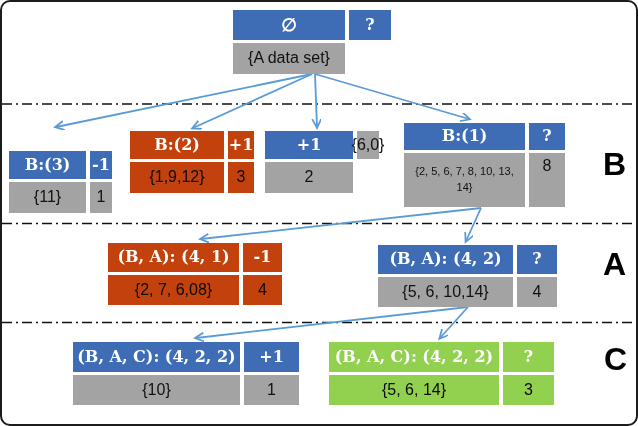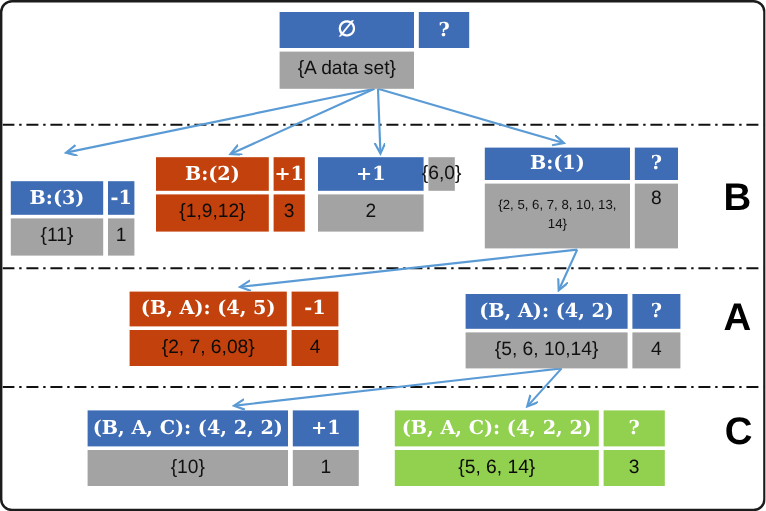--- a/index.html
+++ b/index.html
@@ -96,7 +96,7 @@
   </div>
 
   <div class="node" style="left:106px;top:241px;grid-template-columns:131px 39px;grid-template-rows:29px 30px;">
-    <div class="cell hd red">(B, A): (4, 5)</div>
+    <div class="cell hd red">(B, A): (4, 1)</div>
     <div class="cell hd red">-1</div>
     <div class="cell bd red">{2, 7, 6,08}</div>
     <div class="cell bd red">4</div>

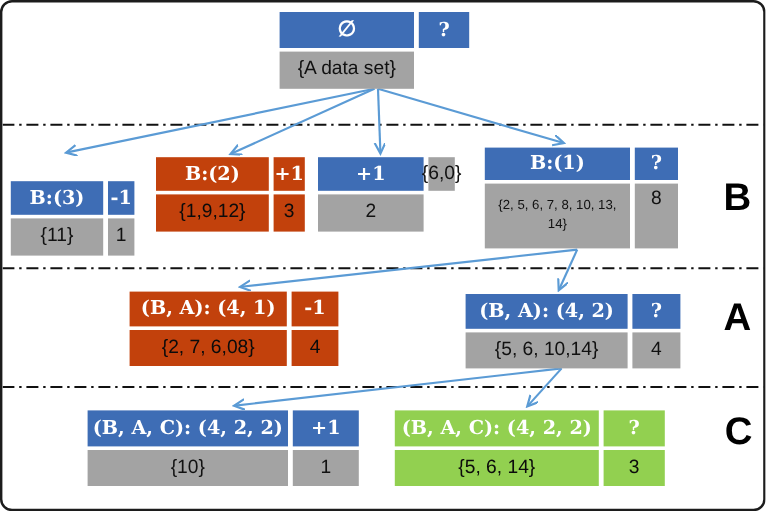--- a/index.html
+++ b/index.html
@@ -102,7 +102,7 @@
     <div class="cell bd red">4</div>
   </div>
 
-  <div class="node" style="left:386px;top:243px;grid-template-columns:135px 40px;grid-template-rows:29px 30px;">
+  <div class="node" style="left:376px;top:243px;grid-template-columns:135px 40px;grid-template-rows:29px 30px;">
     <div class="cell hd blue">(B, A): (4, 2)</div>
     <div class="cell hd blue">?</div>
     <div class="cell bd lav">{5, 6, 10,14}</div>

